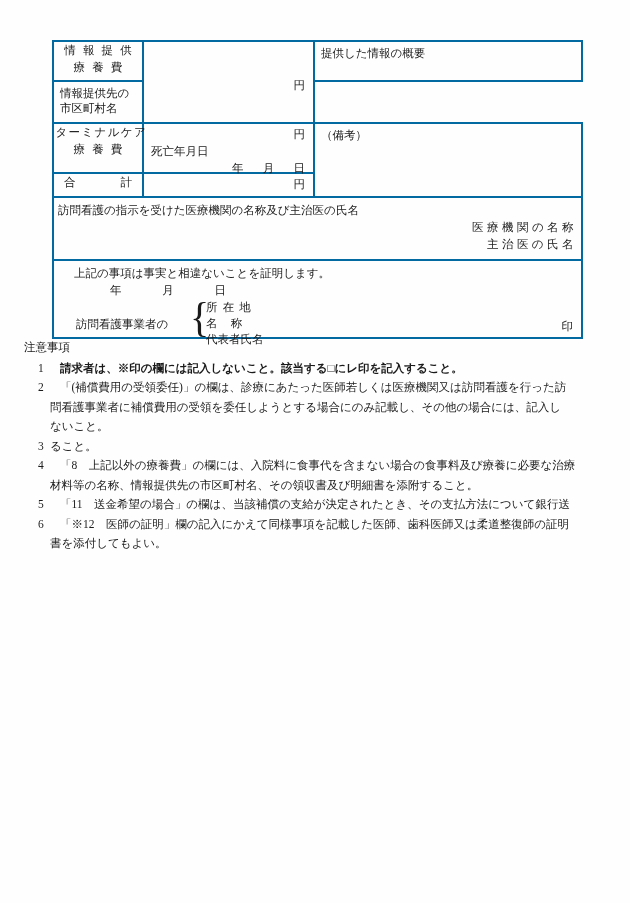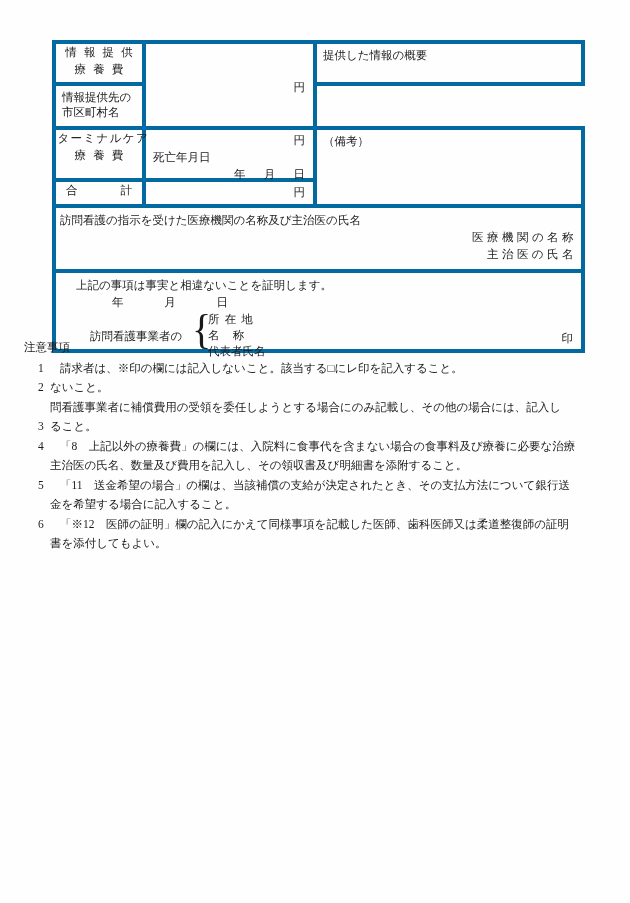--- a/index.html
+++ b/index.html
@@ -33,7 +33,7 @@
     font-size: 11.5px;
   }
   .form-table td {
-    border: 4px solid #0369a1;
+    border: 2px solid #0369a1;
     padding: 0;
     vertical-align: top;
     position: relative;

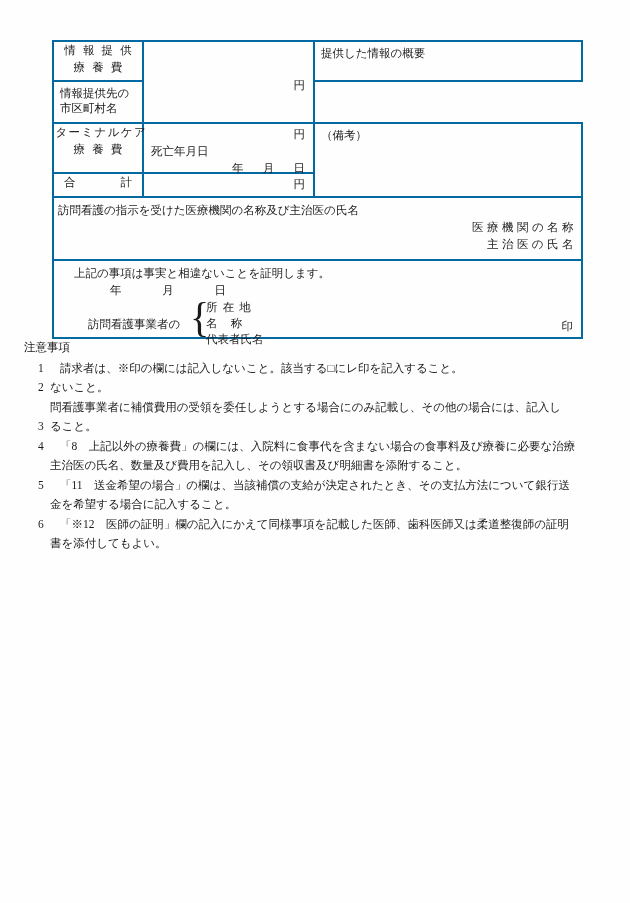--- a/index.html
+++ b/index.html
@@ -161,7 +161,6 @@
     position: absolute;
     left: 22px;
     top: 56px;
-    margin-left: 12px;
   }
   .brace {
     position: absolute;

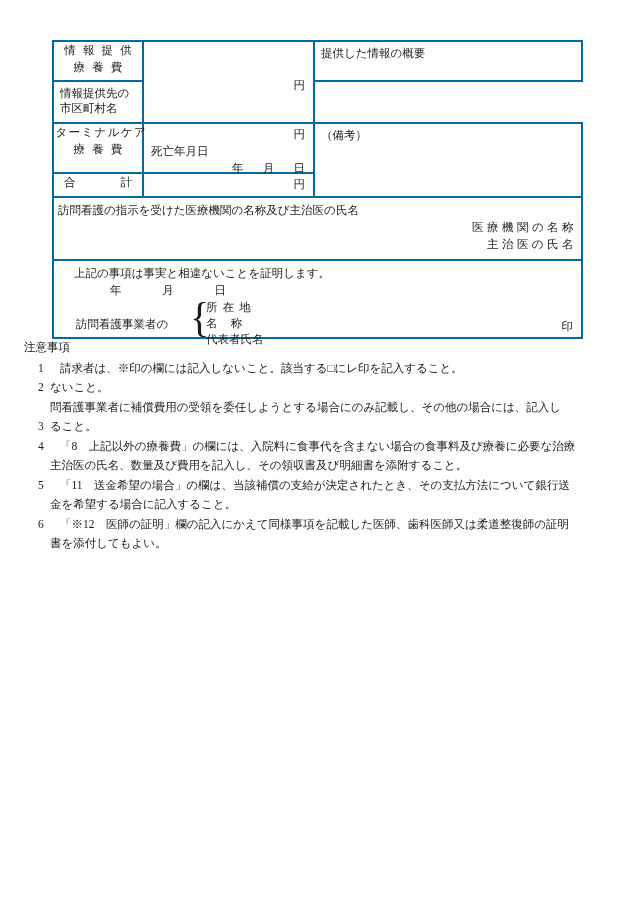--- a/index.html
+++ b/index.html
@@ -317,7 +317,7 @@
         <div class="note-item">
           <div class="note-num">1</div>
           <div class="note-body">
-            <span style="display: block;">請求者は、※印の欄には記入しないこと。該当する□にレ印を記入すること。</span>
+            <span style="display: block; font-weight: bold;">請求者は、※印の欄には記入しないこと。該当する□にレ印を記入すること。</span>
           </div>
         </div>
         <div class="note-item">

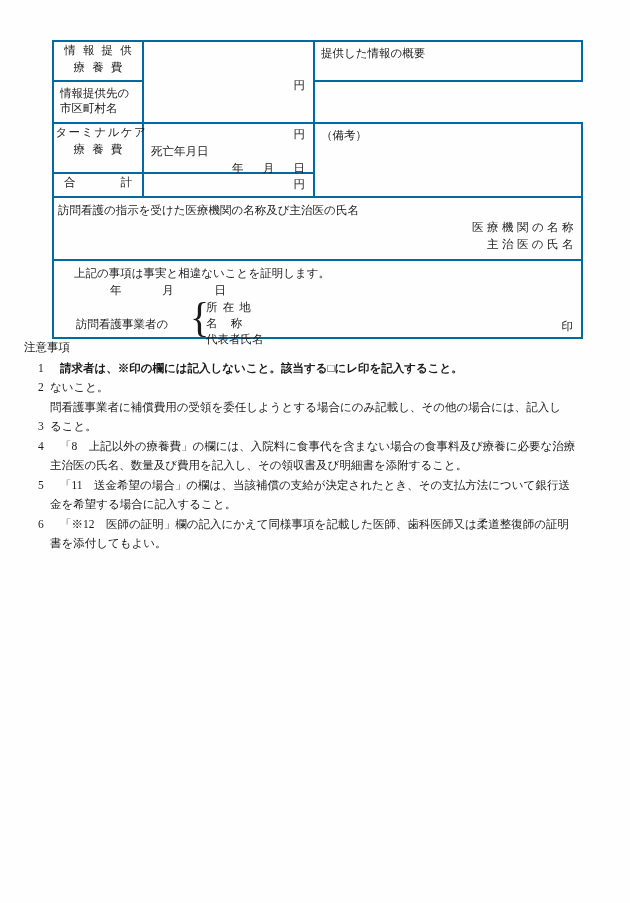--- a/index.html
+++ b/index.html
@@ -323,6 +323,7 @@
         <div class="note-item">
           <div class="note-num">2</div>
           <div class="note-body">
+            <span style="display: block;">「(補償費用の受領委任)」の欄は、診療にあたった医師若しくは医療機関又は訪問看護を行った訪</span>
             <span class="cont">ないこと。</span>
             <span class="cont">問看護事業者に補償費用の受領を委任しようとする場合にのみ記載し、その他の場合には、記入し</span>
           </div>

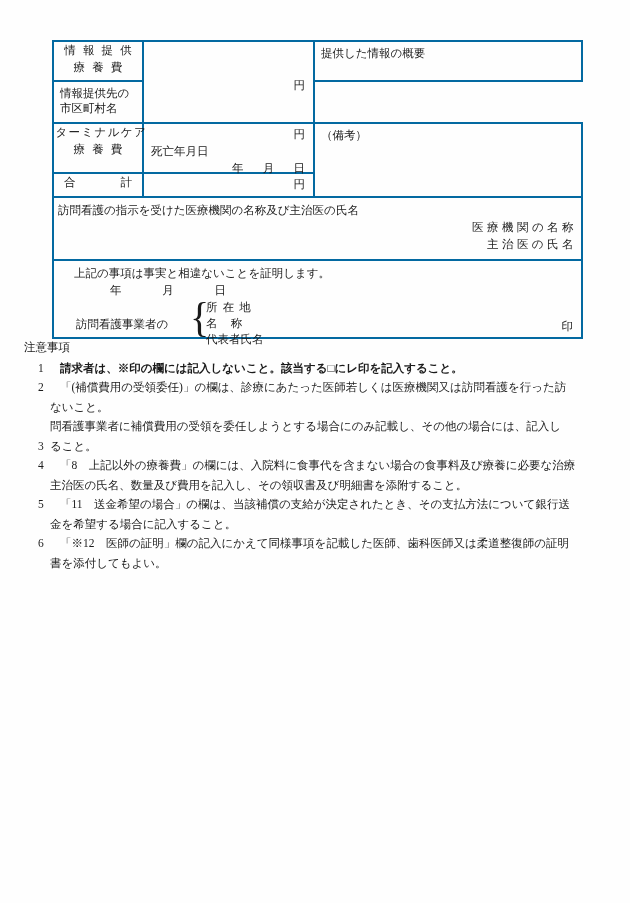--- a/index.html
+++ b/index.html
@@ -324,8 +324,8 @@
           <div class="note-num">2</div>
           <div class="note-body">
             <span style="display: block;">「(補償費用の受領委任)」の欄は、診療にあたった医師若しくは医療機関又は訪問看護を行った訪</span>
+            <span class="cont">問看護事業者に補償費用の受領を委任しようとする場合にのみ記載し、その他の場合には、記入し</span>
             <span class="cont">ないこと。</span>
-            <span class="cont">問看護事業者に補償費用の受領を委任しようとする場合にのみ記載し、その他の場合には、記入し</span>
           </div>
         </div>
         <div class="note-item">

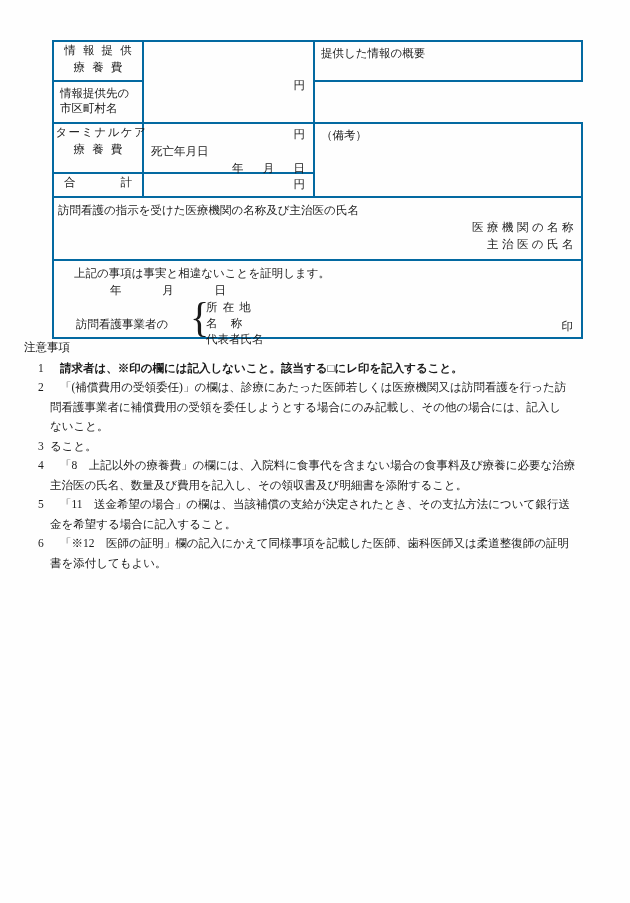--- a/index.html
+++ b/index.html
@@ -338,7 +338,7 @@
           <div class="note-num">4</div>
           <div class="note-body">
             <span style="display: block;">「8　上記以外の療養費」の欄には、入院料に食事代を含まない場合の食事料及び療養に必要な治療</span>
-            <span class="cont">主治医の氏名、数量及び費用を記入し、その領収書及び明細書を添附すること。</span>
+            <span class="cont">材料等の名称、情報提供先の市区町村名、その領収書及び明細書を添附すること。</span>
           </div>
         </div>
         <div class="note-item">

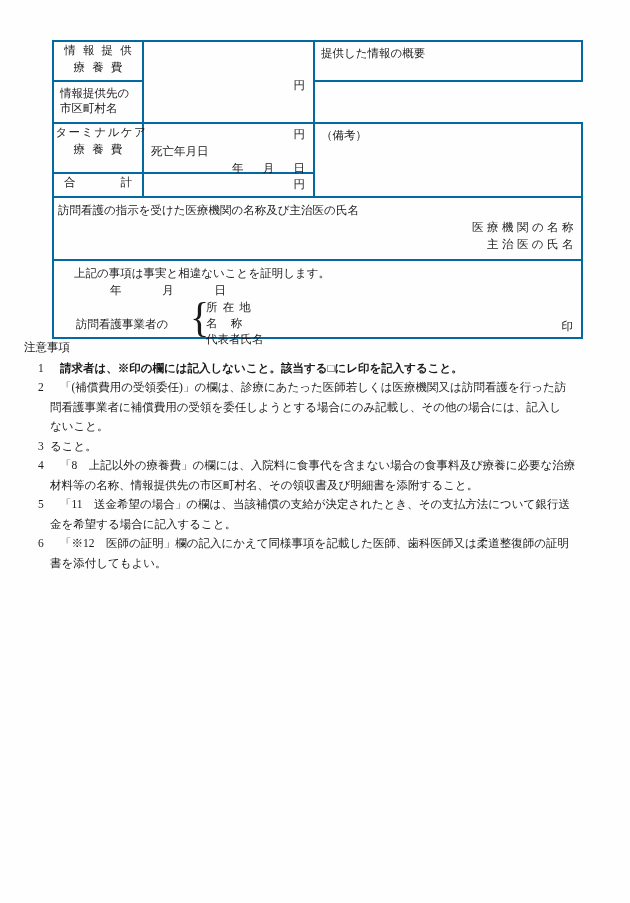--- a/index.html
+++ b/index.html
@@ -345,7 +345,6 @@
           <div class="note-num">5</div>
           <div class="note-body">
             <span style="display: block;">「11　送金希望の場合」の欄は、当該補償の支給が決定されたとき、その支払方法について銀行送</span>
-            <span class="cont">金を希望する場合に記入すること。</span>
           </div>
         </div>
         <div class="note-item">

